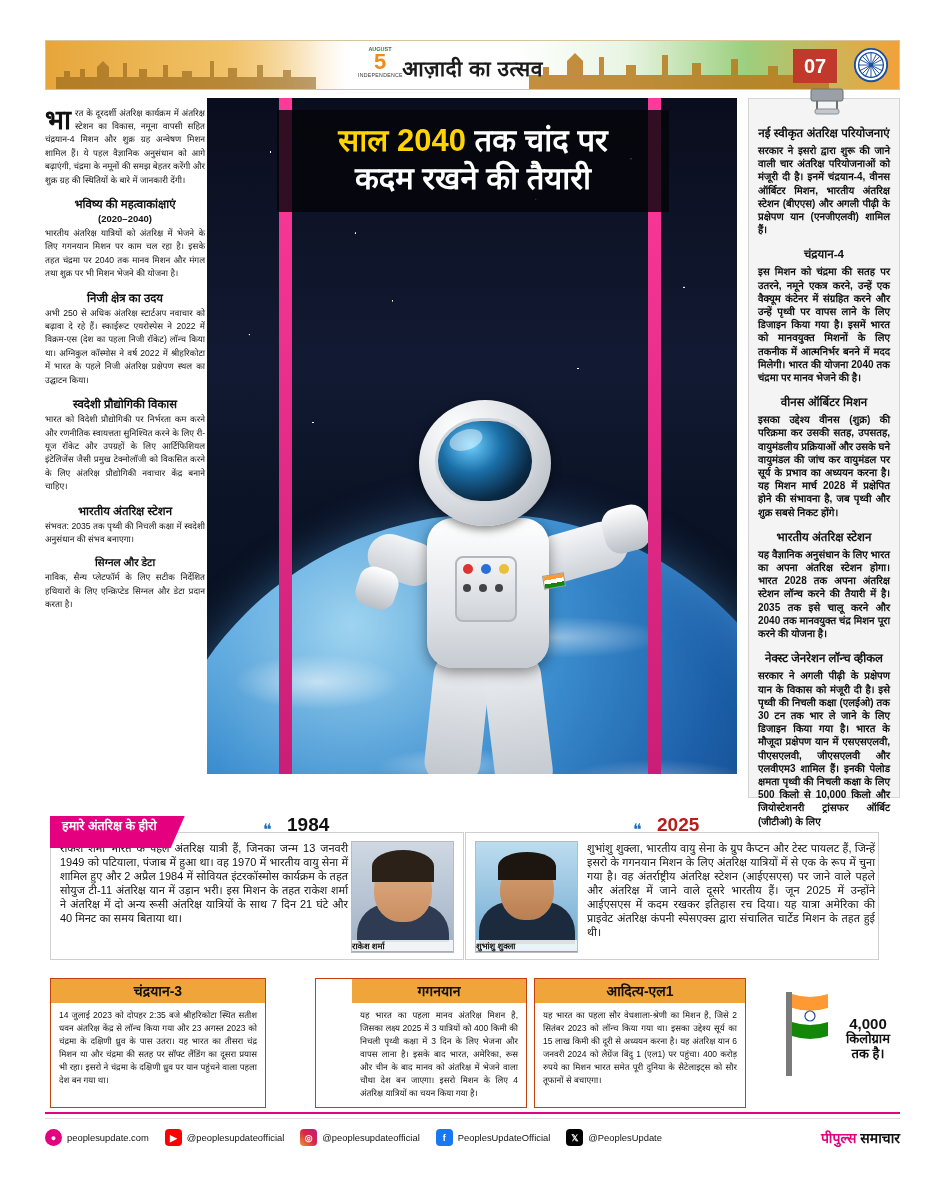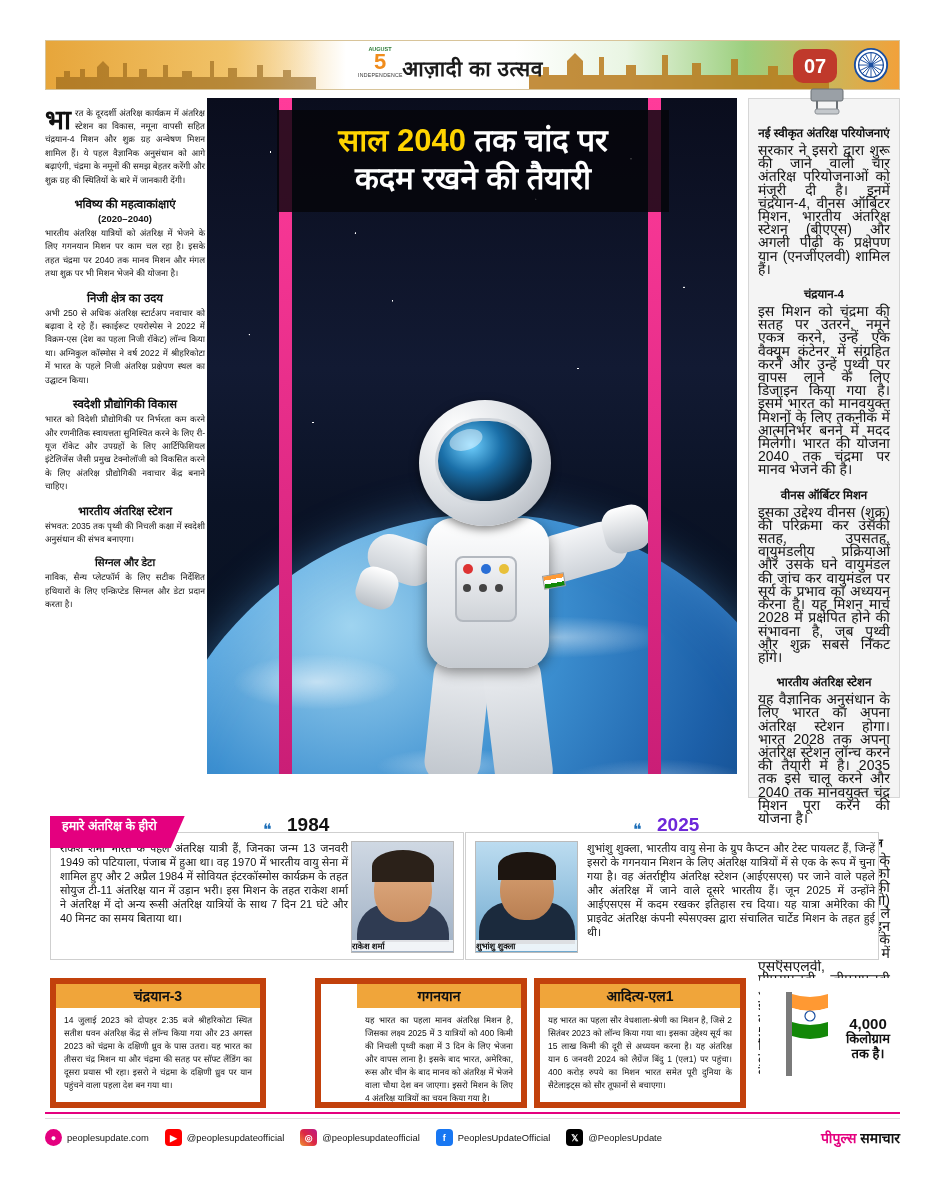--- a/index.html
+++ b/index.html
@@ -55,7 +55,7 @@
   .page-num {
     position:absolute; right:62px; top:8px; width:44px; height:34px;
     background:#c0392b; color:#fff; font-size:20px; font-weight:bold;
-    display:flex; align-items:center; justify-content:center;border-radius:10px;
+    display:flex; align-items:center; justify-content:center;
   }
   .chakra-wrap {
     position:absolute; right:8px; top:6px; width:40px; height:38px;

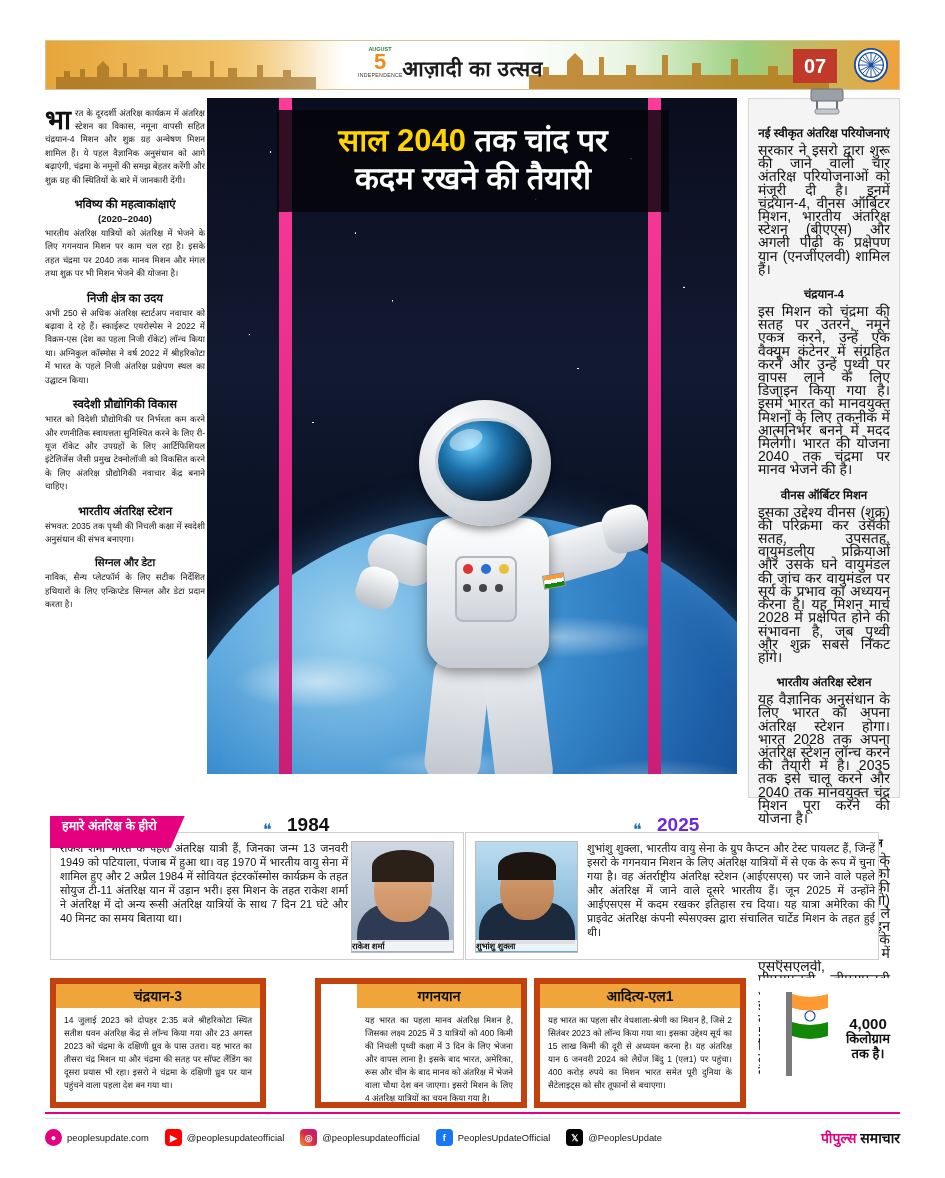--- a/index.html
+++ b/index.html
@@ -222,7 +222,7 @@
     margin-bottom:4px;
   }
   .rc-head.sub { margin-top:10px; }
-  .rc-txt { font-size:14px; line-height:13.2px; text-align:justify;}
+  .rc-txt { font-size:10px; line-height:13.2px; text-align:justify;font-weight:bold;}
 
   
   .heroes {

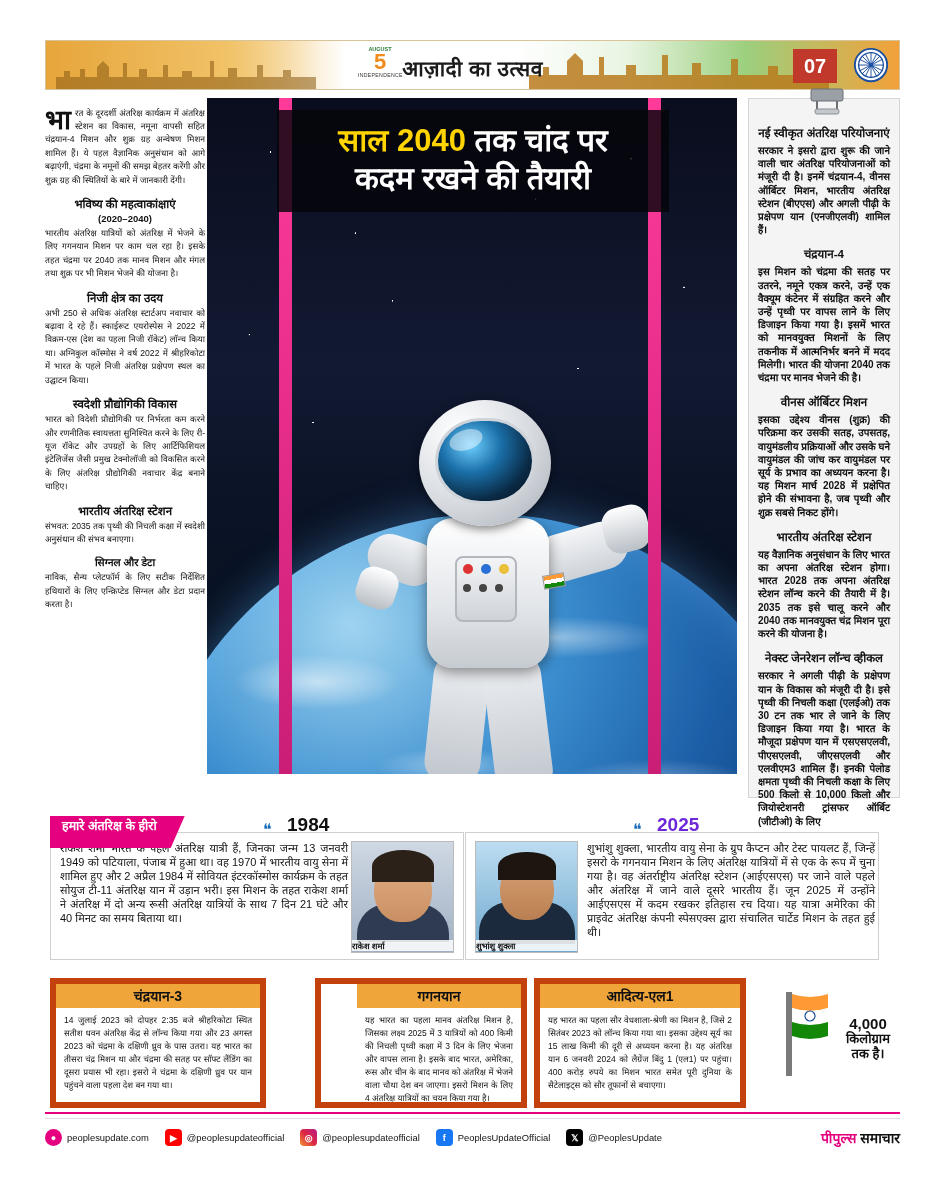--- a/index.html
+++ b/index.html
@@ -239,7 +239,7 @@
     position:absolute; left:242px; top:-4px; font-size:19px; font-weight:bold; color:#111;
   }
   .year-right {
-    position:absolute; left:612px; top:-4px; font-size:19px; font-weight:bold; color:#6d28d9;
+    position:absolute; left:612px; top:-4px; font-size:19px; font-weight:bold; color:#b91c1c;
   }
   .quote-left { position:absolute; left:218px; top:2px; color:#1d6fb8; font-size:16px;}
   .quote-right { position:absolute; left:588px; top:2px; color:#1d6fb8; font-size:16px;}

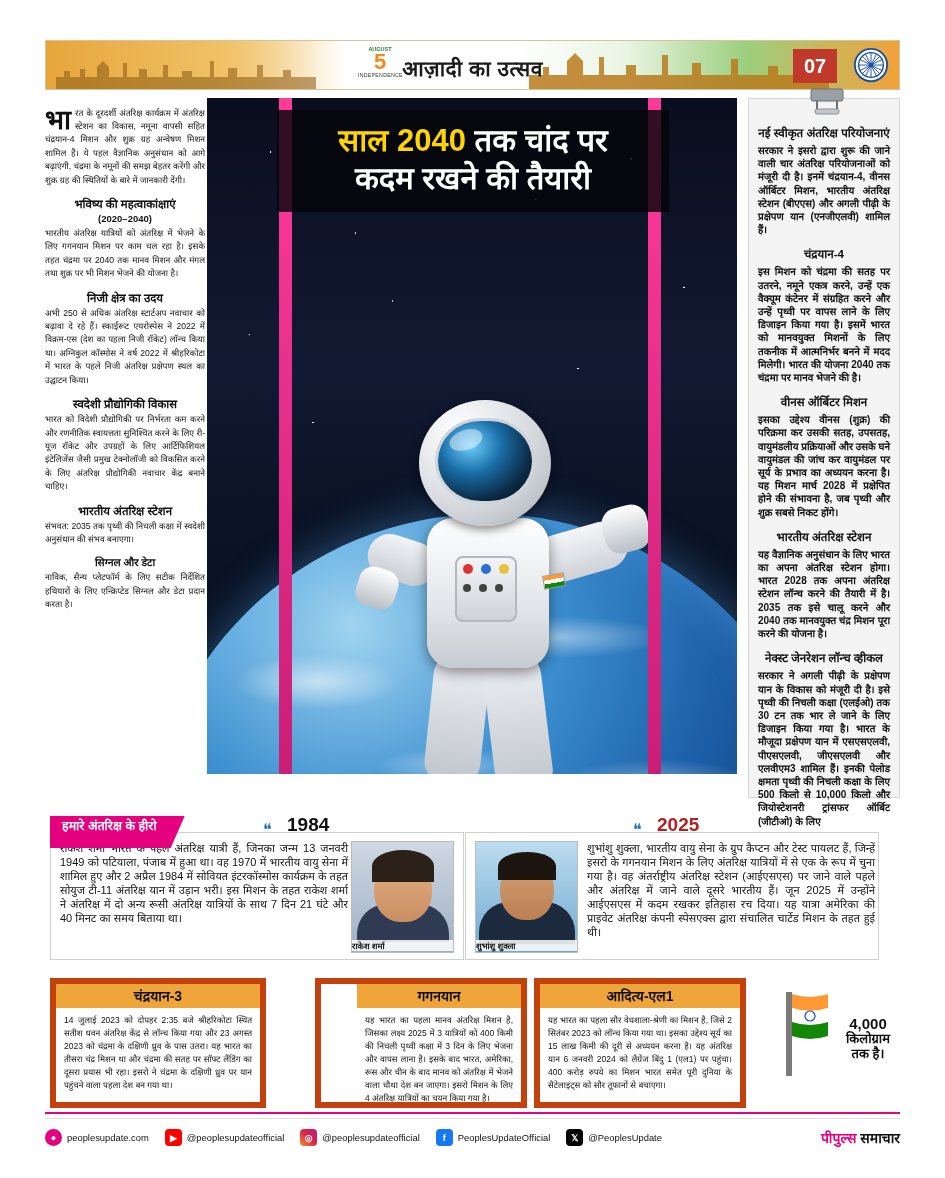--- a/index.html
+++ b/index.html
@@ -296,7 +296,7 @@
   .missions { position:absolute; left:45px; top:978px; width:855px; height:130px; }
   .mbox {
     position:absolute; top:0; width:220px; height:130px;
-    border:6px solid #c2410c; background:#fff;
+    border:1px solid #c2410c; background:#fff;
   }
   .mbox.m1 { left:5px; }
   .mbox.m2 { left:277px;padding-left:36px; }

